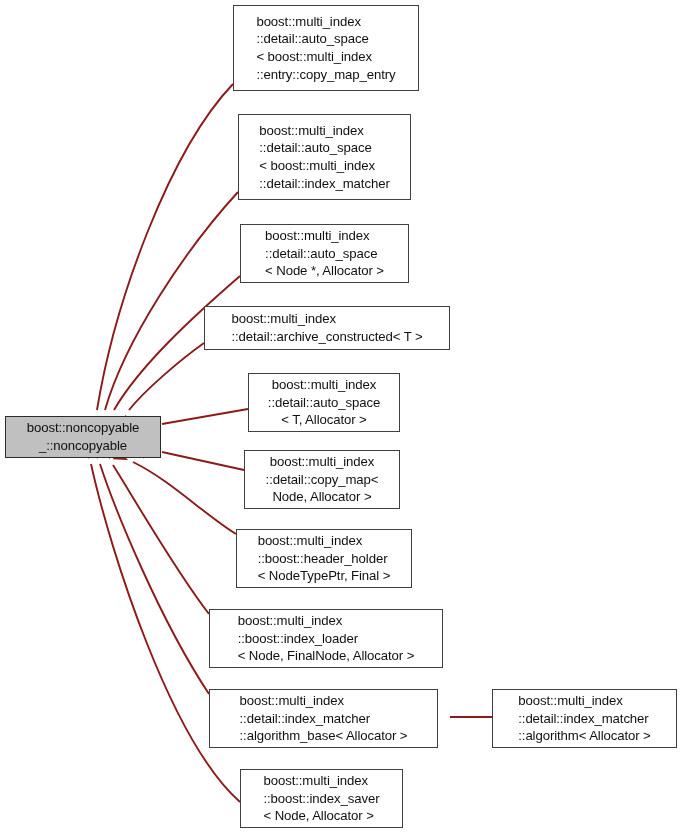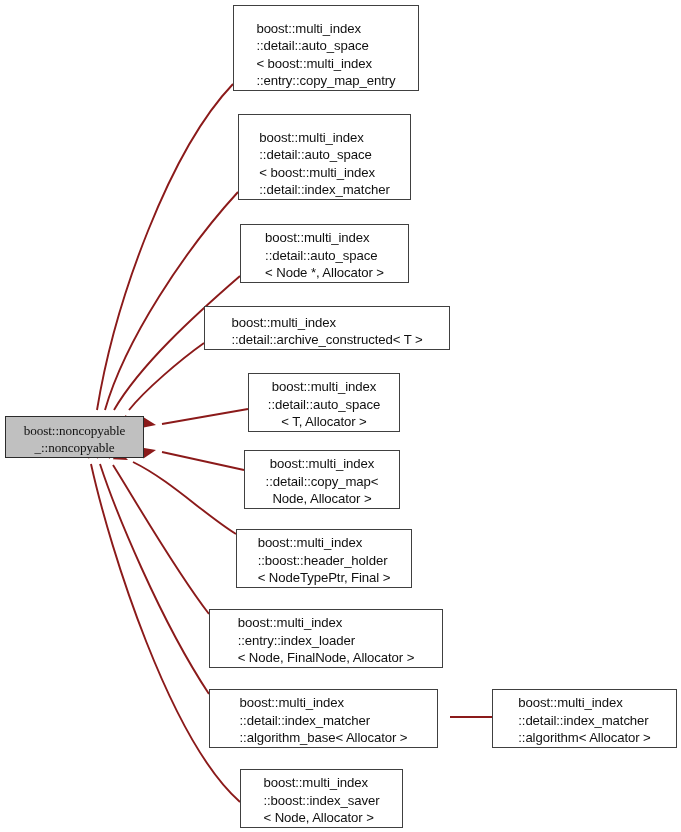--- a/index.html
+++ b/index.html
@@ -35,7 +35,7 @@
     display: flex;
     flex-direction: column;
     align-items: center;
-    justify-content: flex-end;
+    justify-content: center;
     white-space: pre;
     letter-spacing: -0.1px;
     z-index: 2;

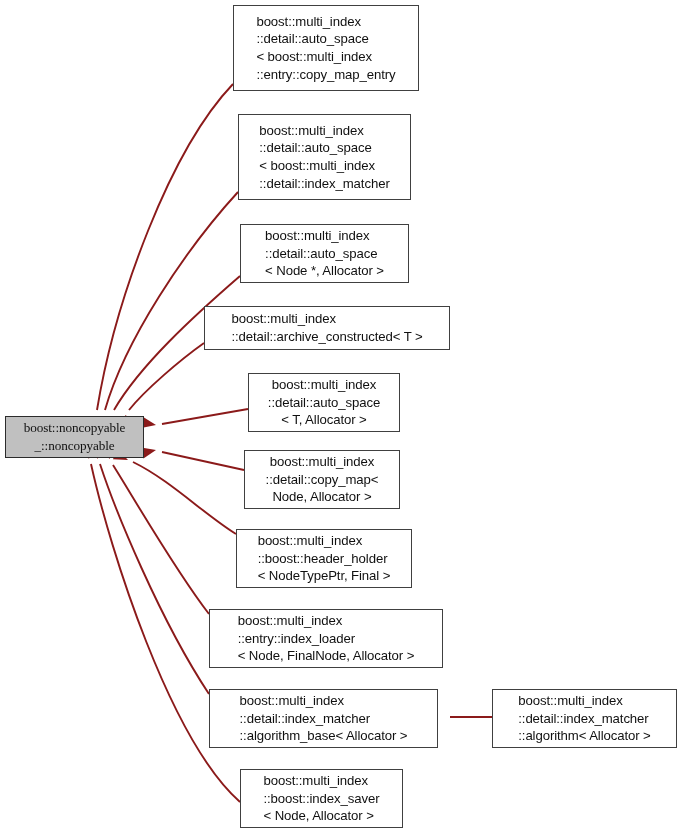--- a/index.html
+++ b/index.html
@@ -79,7 +79,7 @@
     </svg>
 
   <div id="node-layer">
-      <div class="node base" style="left: 5px; top: 416px; width: 139px; height: 42px; font-family: Liberation Serif, serif;"><div><span class="nline">boost::noncopyable</span><span class="nline">_::noncopyable</span></div></div>
+      <div class="node base" style="left: 5px; top: 416px; width: 156px; height: 42px;"><div><span class="nline">boost::noncopyable</span><span class="nline">_::noncopyable</span></div></div>
       <div class="node" style="left: 233px; top: 5px; width: 186px; height: 86px;"><div style="text-align: left;"><span class="nline">boost::multi_index</span><span class="nline">::detail::auto_space</span><span class="nline">&lt; boost::multi_index</span><span class="nline">::entry::copy_map_entry</span></div></div>
       <div class="node" style="left: 238px; top: 114px; width: 173px; height: 86px;"><div style="text-align: left;"><span class="nline">boost::multi_index</span><span class="nline">::detail::auto_space</span><span class="nline">&lt; boost::multi_index</span><span class="nline">::detail::index_matcher</span></div></div>
       <div class="node" style="left: 240px; top: 224px; width: 169px; height: 59px;"><div style="text-align: left;"><span class="nline">boost::multi_index</span><span class="nline">::detail::auto_space</span><span class="nline">&lt; Node *, Allocator &gt;</span></div></div>

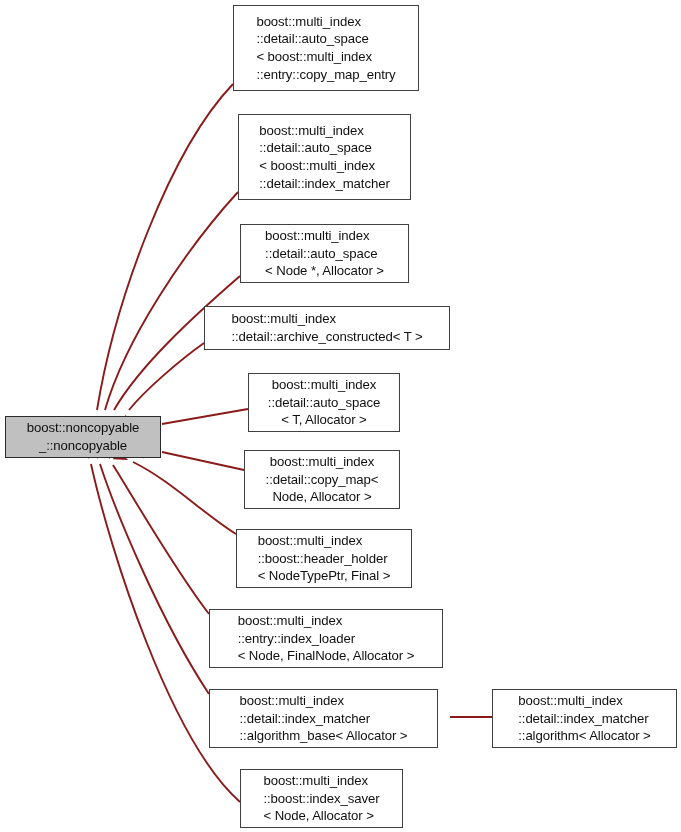--- a/index.html
+++ b/index.html
@@ -87,7 +87,7 @@
       <div class="node" style="left: 248px; top: 373px; width: 152px; height: 59px;"><div><span class="nline">boost::multi_index</span><span class="nline">::detail::auto_space</span><span class="nline">&lt; T, Allocator &gt;</span></div></div>
       <div class="node" style="left: 244px; top: 450px; width: 156px; height: 59px;"><div><span class="nline">boost::multi_index</span><span class="nline">::detail::copy_map&lt;</span><span class="nline">Node, Allocator &gt;</span></div></div>
       <div class="node" style="left: 236px; top: 529px; width: 176px; height: 59px;"><div style="text-align: left;"><span class="nline">boost::multi_index</span><span class="nline">::boost::header_holder</span><span class="nline">&lt; NodeTypePtr, Final &gt;</span></div></div>
-      <div class="node" style="left: 209px; top: 609px; width: 234px; height: 59px;"><div style="text-align: left;"><span class="nline">boost::multi_index</span><span class="nline">::entry::index_loader</span><span class="nline">&lt; Node, FinalNode, Allocator &gt;</span></div></div>
+      <div class="node" style="left: 209px; top: 609px; width: 234px; height: 59px;"><div style="text-align: left;"><span class="nline">boost::multi_index</span><span class="nline">::boost::index_loader</span><span class="nline">&lt; Node, FinalNode, Allocator &gt;</span></div></div>
       <div class="node" style="left: 209px; top: 689px; width: 229px; height: 59px;"><div style="text-align: left;"><span class="nline">boost::multi_index</span><span class="nline">::detail::index_matcher</span><span class="nline">::algorithm_base&lt; Allocator &gt;</span></div></div>
       <div class="node" style="left: 240px; top: 769px; width: 163px; height: 59px;"><div style="text-align: left;"><span class="nline">boost::multi_index</span><span class="nline">::boost::index_saver</span><span class="nline">&lt; Node, Allocator &gt;</span></div></div>
       <div class="node" style="left: 492px; top: 689px; width: 185px; height: 59px;"><div style="text-align: left;"><span class="nline">boost::multi_index</span><span class="nline">::detail::index_matcher</span><span class="nline">::algorithm&lt; Allocator &gt;</span></div></div>

